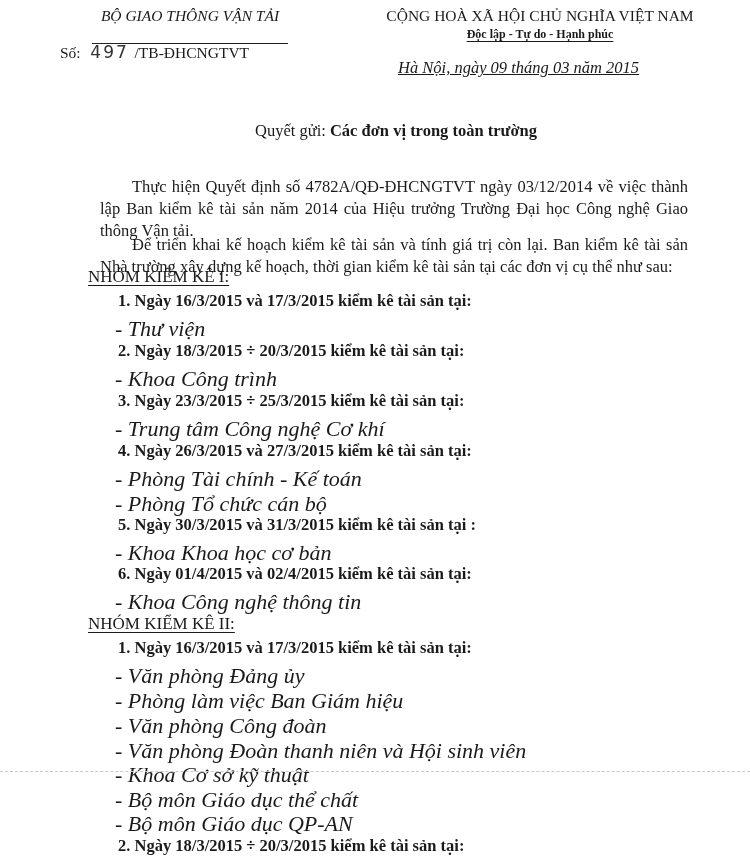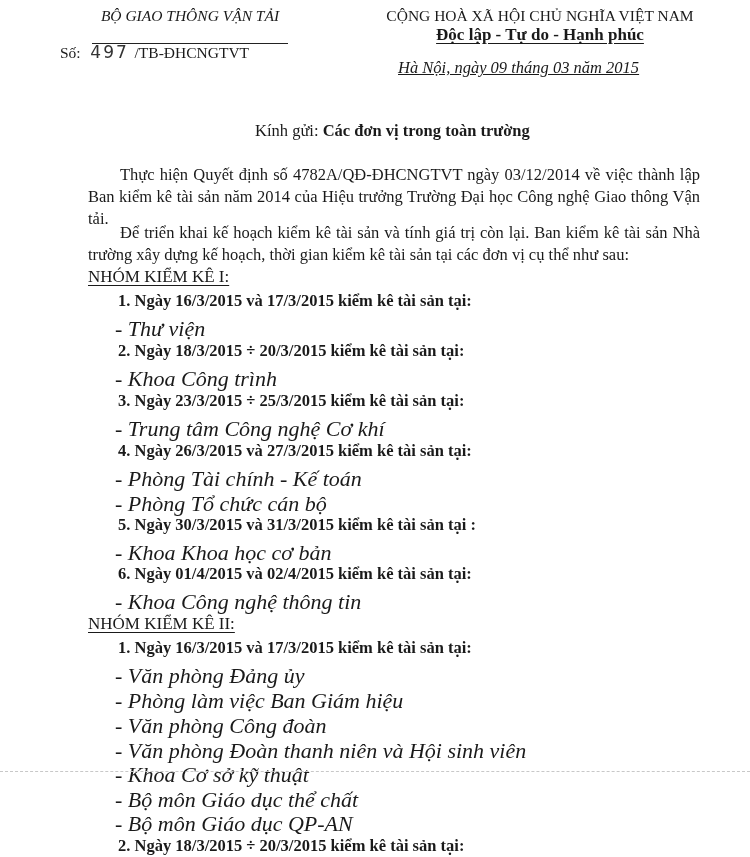--- a/index.html
+++ b/index.html
@@ -16,7 +16,7 @@
   .hdr-no { left: 60px; top: 42px; font-size: 15.5px; }
   .hdr-no .handwrite { font-family: "DejaVu Sans", sans-serif; font-size: 17px; color: #333; display: inline-block; width: 50px; text-align: center; letter-spacing: 2px; }
   .hdr-right { left: 370px; top: 6px; width: 340px; text-align: center; font-size: 15.5px; line-height: 19px; }
-  .hdr-right .motto { font-weight: bold; font-size: 17px; text-decoration: underline; text-underline-offset: 3px; }
+  .hdr-right .motto { font-weight: bold; font-size: 12px; text-decoration: underline; text-underline-offset: 3px; }
   .date-line { left: 398px; top: 58px; font-size: 16.5px; font-style: italic; text-decoration: underline; }
   .greeting { left: 255px; top: 121px; font-size: 16.5px; }
   .greeting b { font-weight: bold; }

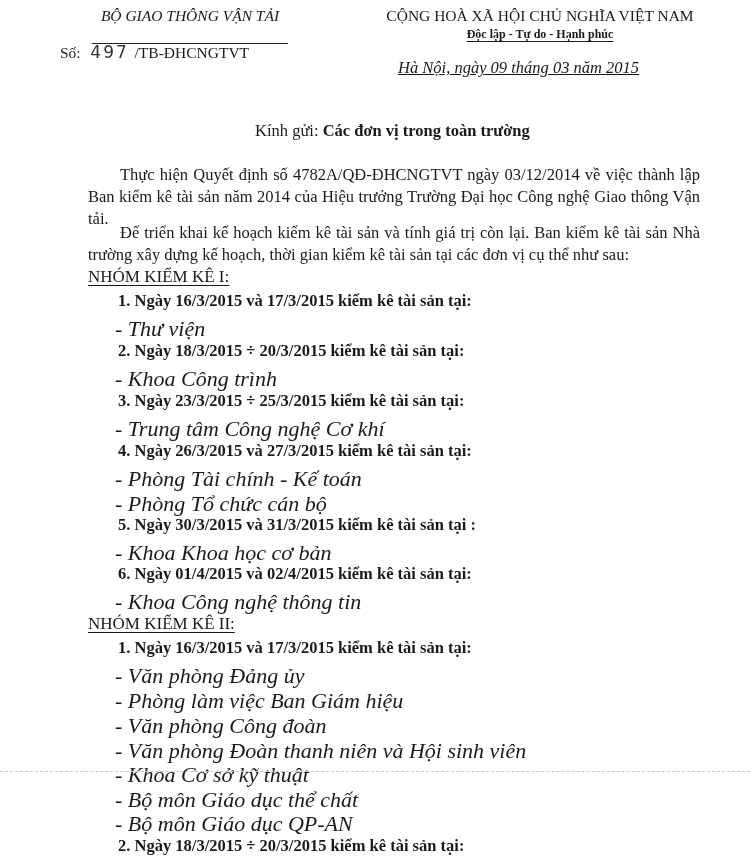--- a/index.html
+++ b/index.html
@@ -48,7 +48,7 @@
 <div class="abs date-line">Hà Nội, ngày  09 tháng  03 năm 2015</div>
 
 <div class="abs greeting">
-  <span>Kính gửi:</span><b> Các đơn vị trong toàn trường</b>
+  <span>Quyết gửi:</span><b> Các đơn vị trong toàn trường</b>
 </div>
 
 <div class="abs para para1">

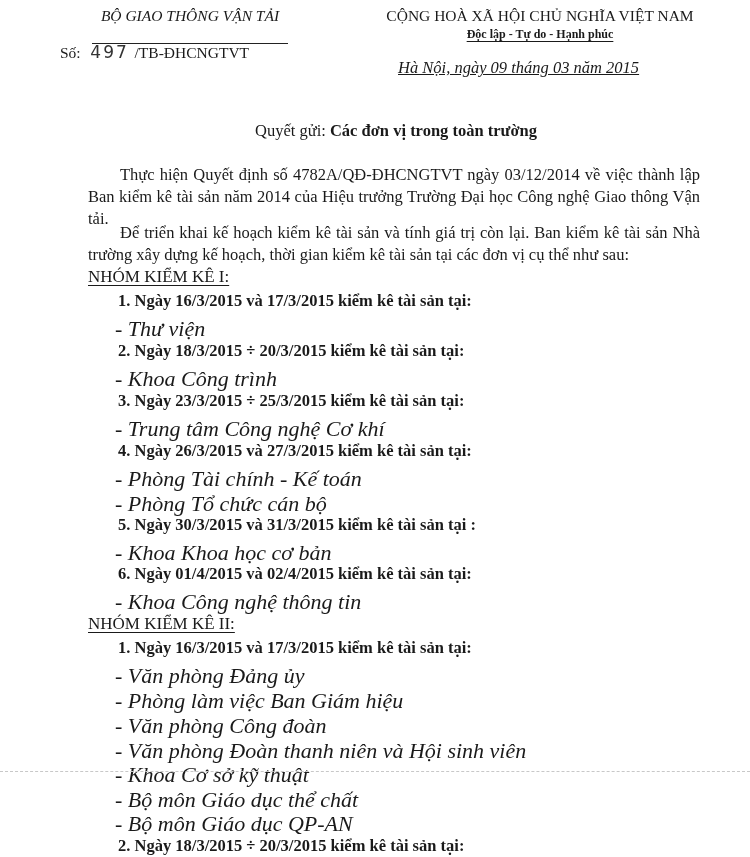--- a/index.html
+++ b/index.html
@@ -21,7 +21,7 @@
   .greeting { left: 255px; top: 121px; font-size: 16.5px; }
   .greeting b { font-weight: bold; }
   .para { left: 88px; width: 612px; font-size: 16.5px; line-height: 22px; text-align: justify; white-space: normal; }
-  .para p { margin: 0; text-indent: 32px; }
+  .para p { margin: 12px; text-indent: 32px; }
   .para1 { top: 164px; }
   .para2 { top: 222px; }
   .group-title { left: 88px; font-size: 17px; text-decoration: underline; text-underline-offset: 3px; }

